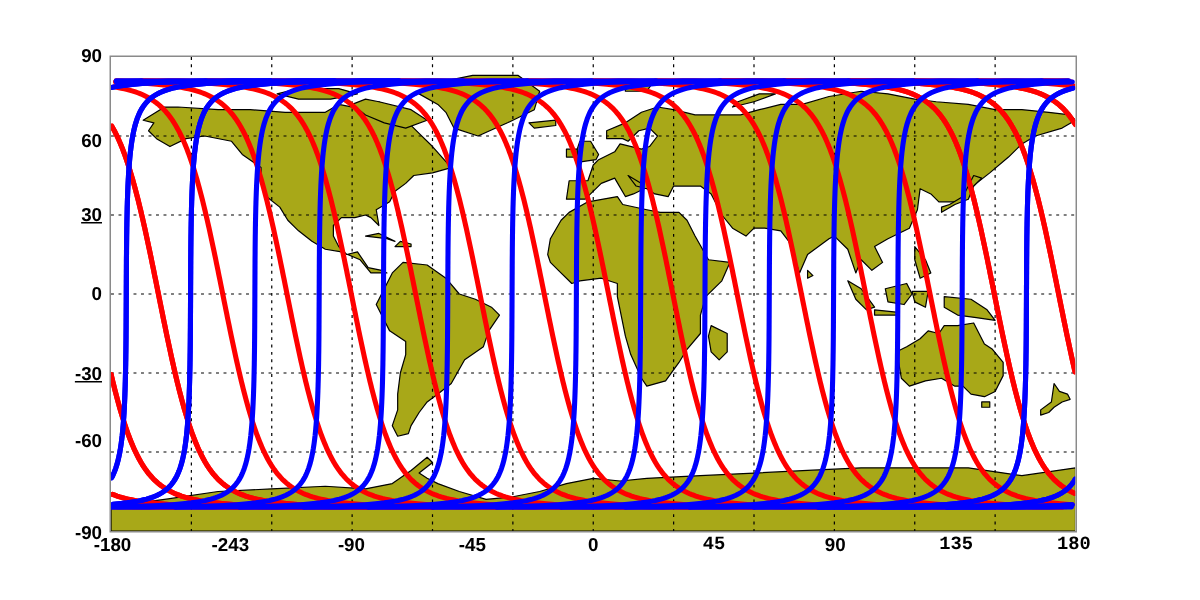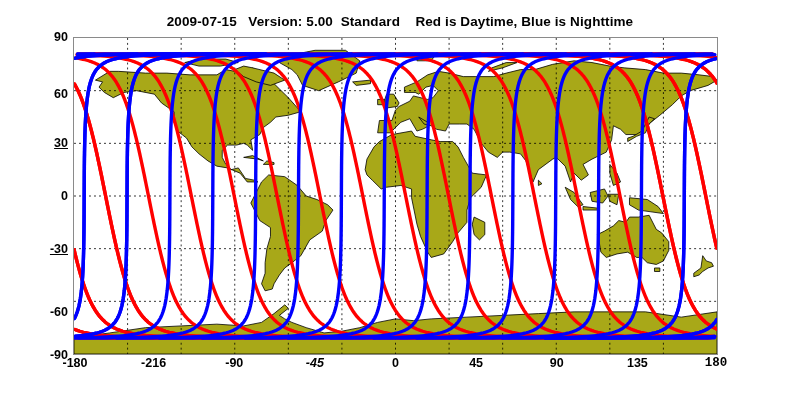--- a/index.html
+++ b/index.html
@@ -38,7 +38,6 @@
 
 <div id="stage">
 
-  <div id="title">2009-07-15   Version: 5.00  Standard    Red is Daytime, Blue is Nighttime</div>
 
   <div id="yaxis">
     <div class="ytick" style="top:-6px;">90</div>

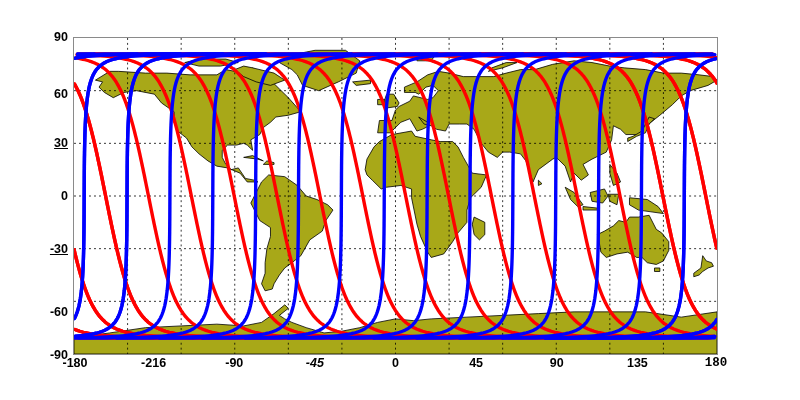--- a/index.html
+++ b/index.html
@@ -45,7 +45,7 @@
     <div class="ytick" style="top:100px;text-decoration:underline;">30</div>
     <div class="ytick" style="top:153px;">0</div>
     <div class="ytick" style="top:206px;text-decoration:underline;">-30</div>
-    <div class="ytick" style="top:269px;">-60</div>
+    <div class="ytick" style="top:251px;">-60</div>
     <div class="ytick" style="top:312px;">-90</div>
   </div>
 

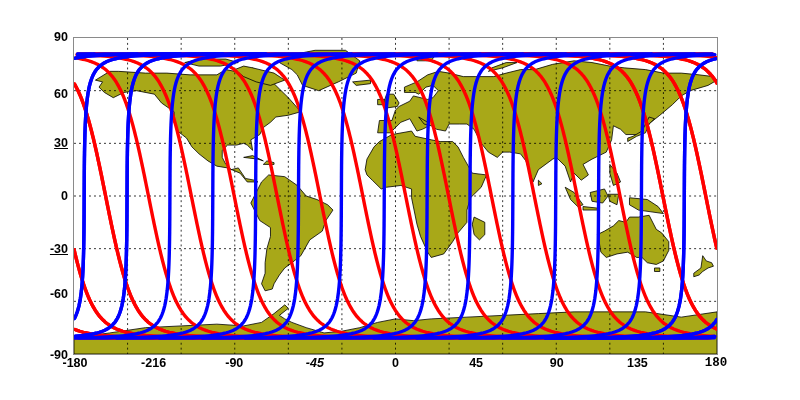--- a/index.html
+++ b/index.html
@@ -173,7 +173,7 @@
 
   <div id="xaxis">
     <div class="xtick" style="left:2px;">-180</div>
-    <div class="xtick" style="left:80.6px;">-216</div>
+    <div class="xtick" style="left:80.6px;">-243</div>
     <div class="xtick" style="left:161.3px;">-90</div>
     <div class="xtick" style="left:241.9px;font-style:italic;">-45</div>
     <div class="xtick" style="left:322.5px;">0</div>

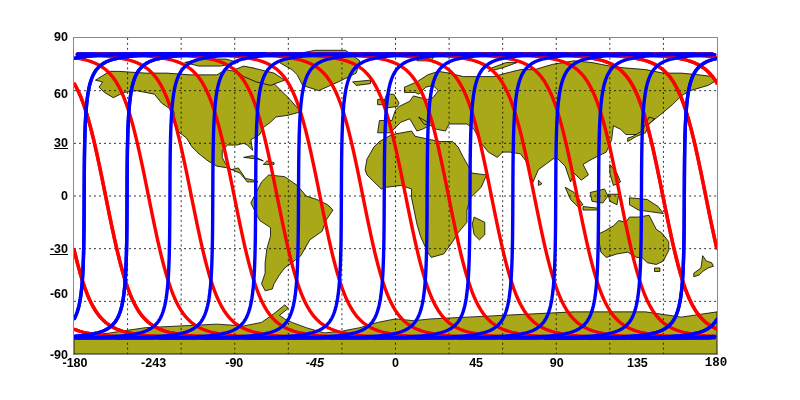--- a/index.html
+++ b/index.html
@@ -175,7 +175,7 @@
     <div class="xtick" style="left:2px;">-180</div>
     <div class="xtick" style="left:80.6px;">-243</div>
     <div class="xtick" style="left:161.3px;">-90</div>
-    <div class="xtick" style="left:241.9px;font-style:italic;">-45</div>
+    <div class="xtick" style="left:241.9px;">-45</div>
     <div class="xtick" style="left:322.5px;">0</div>
     <div class="xtick" style="left:403.1px;">45</div>
     <div class="xtick" style="left:483.8px;">90</div>

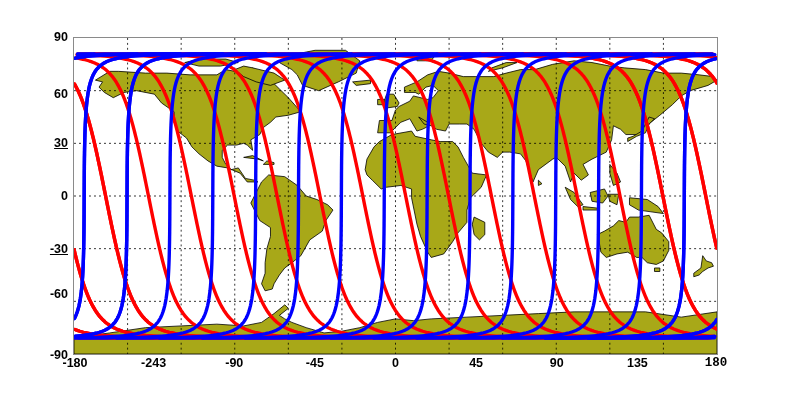--- a/index.html
+++ b/index.html
@@ -177,7 +177,7 @@
     <div class="xtick" style="left:161.3px;">-90</div>
     <div class="xtick" style="left:241.9px;">-45</div>
     <div class="xtick" style="left:322.5px;">0</div>
-    <div class="xtick" style="left:403.1px;">45</div>
+    <div class="xtick" style="left:403.1px;font-family:Liberation Mono, monospace;">45</div>
     <div class="xtick" style="left:483.8px;">90</div>
     <div class="xtick" style="left:564.4px;">135</div>
     <div class="xtick" style="left:643px;font-family:Liberation Mono, monospace;">180</div>

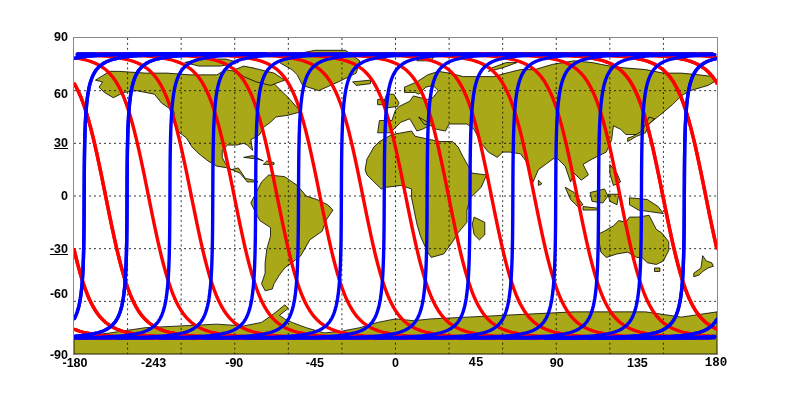--- a/index.html
+++ b/index.html
@@ -179,7 +179,7 @@
     <div class="xtick" style="left:322.5px;">0</div>
     <div class="xtick" style="left:403.1px;font-family:Liberation Mono, monospace;">45</div>
     <div class="xtick" style="left:483.8px;">90</div>
-    <div class="xtick" style="left:564.4px;">135</div>
+    <div class="xtick" style="left:564.4px;font-family:Liberation Mono, monospace;">135</div>
     <div class="xtick" style="left:643px;font-family:Liberation Mono, monospace;">180</div>
   </div>
 

